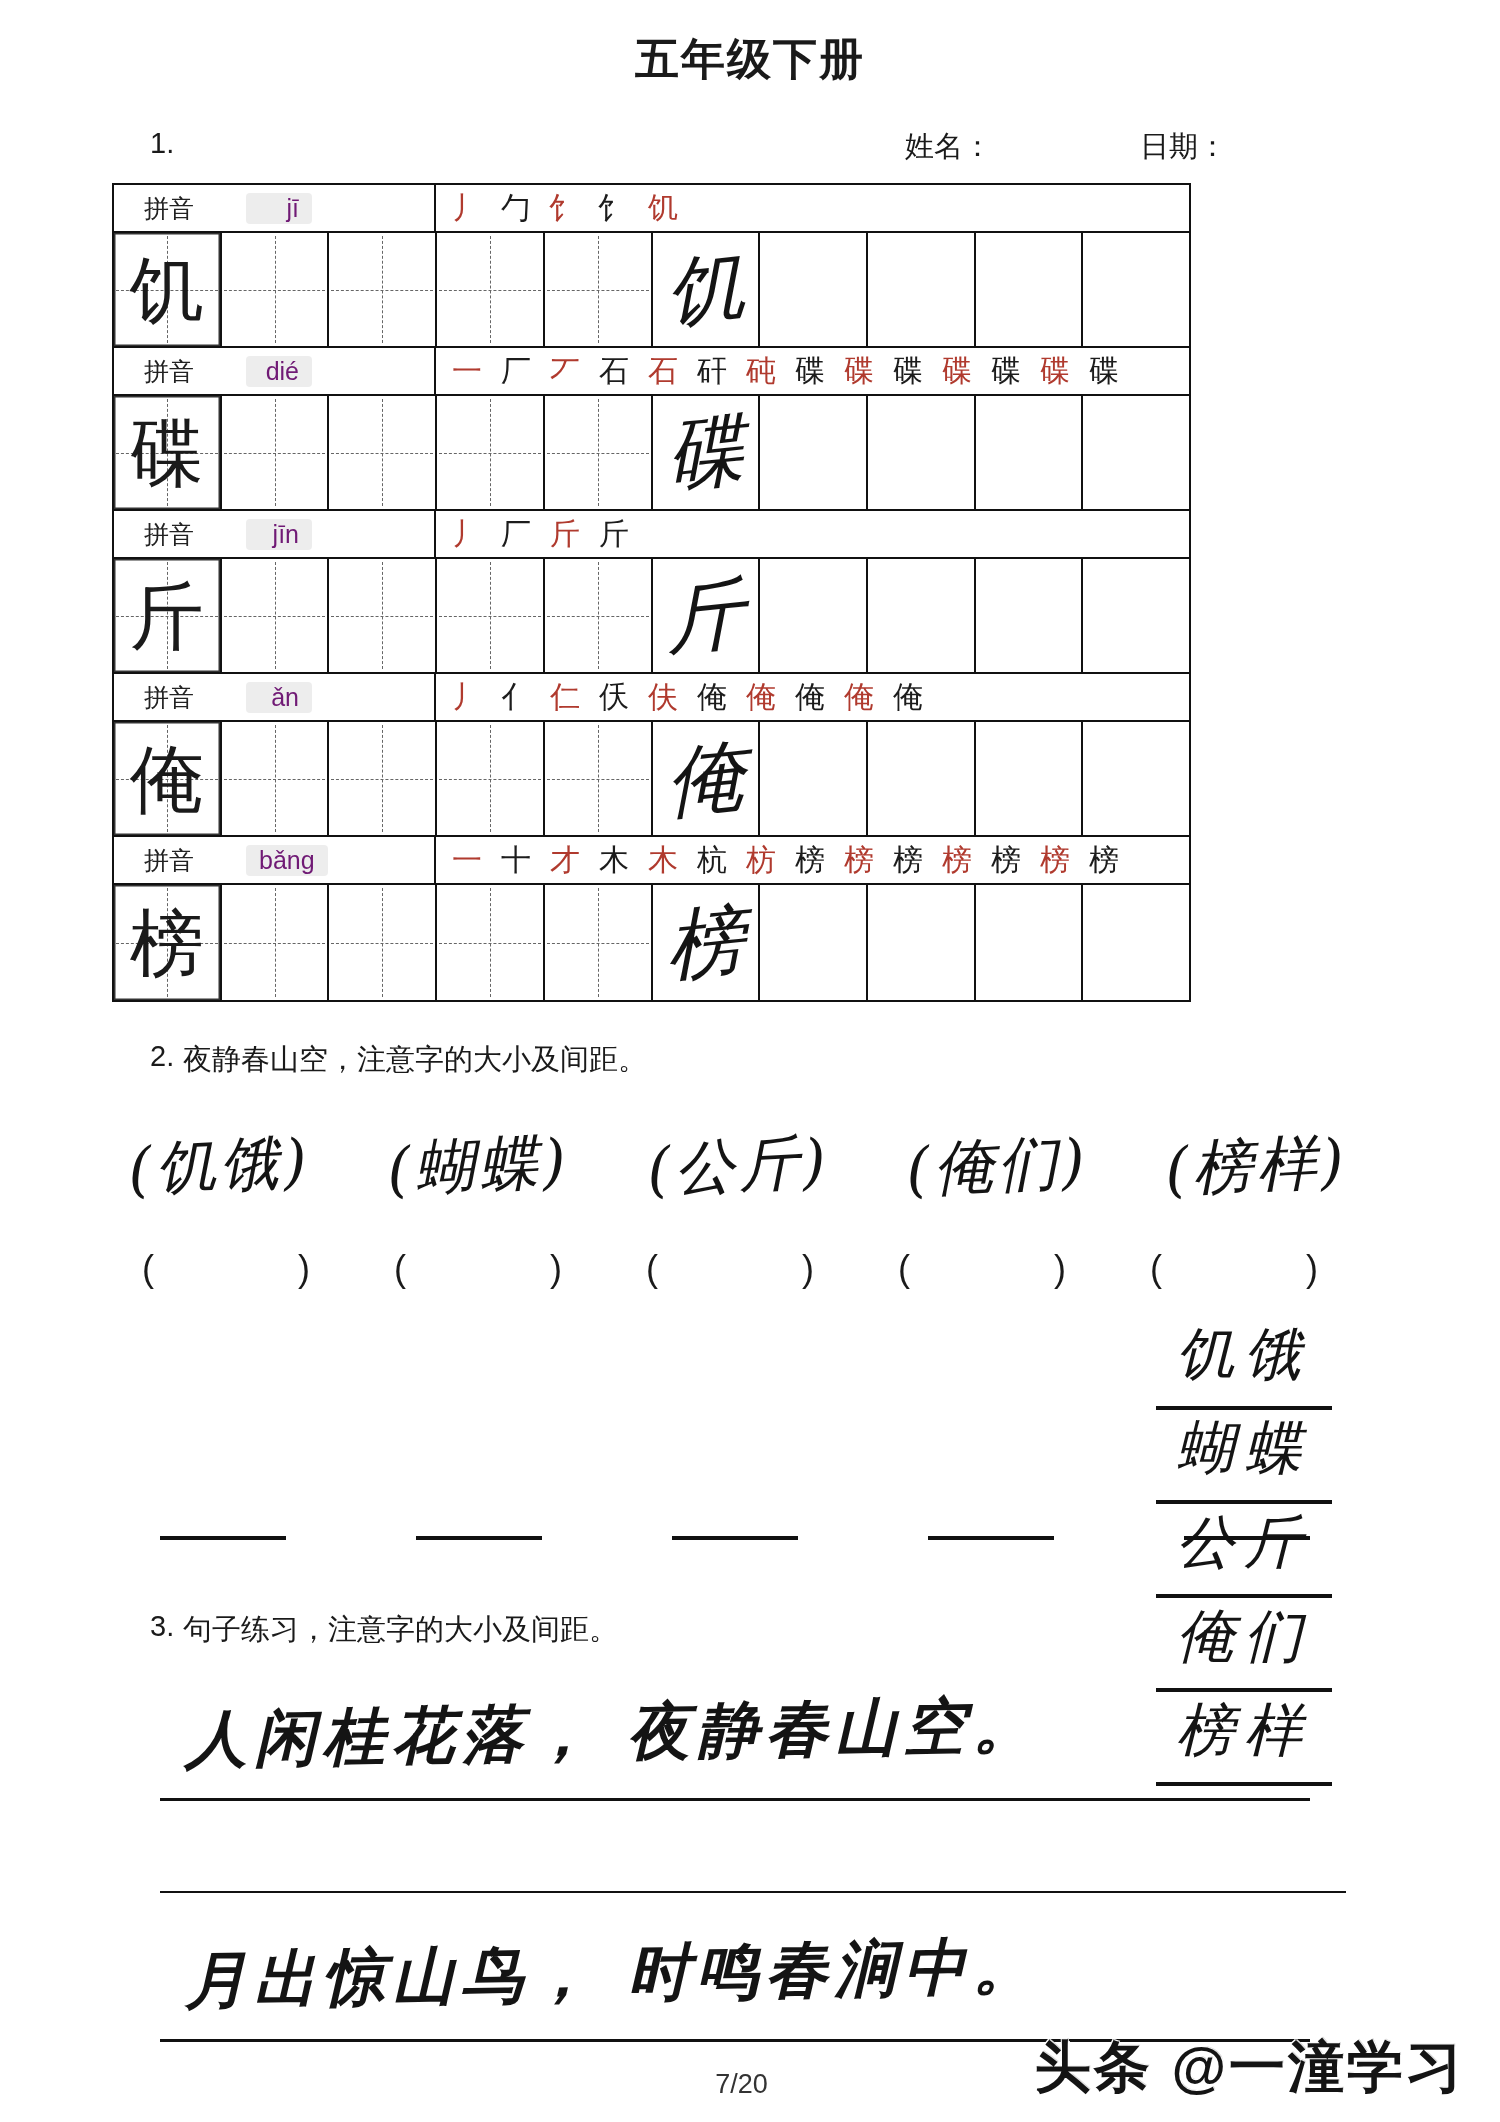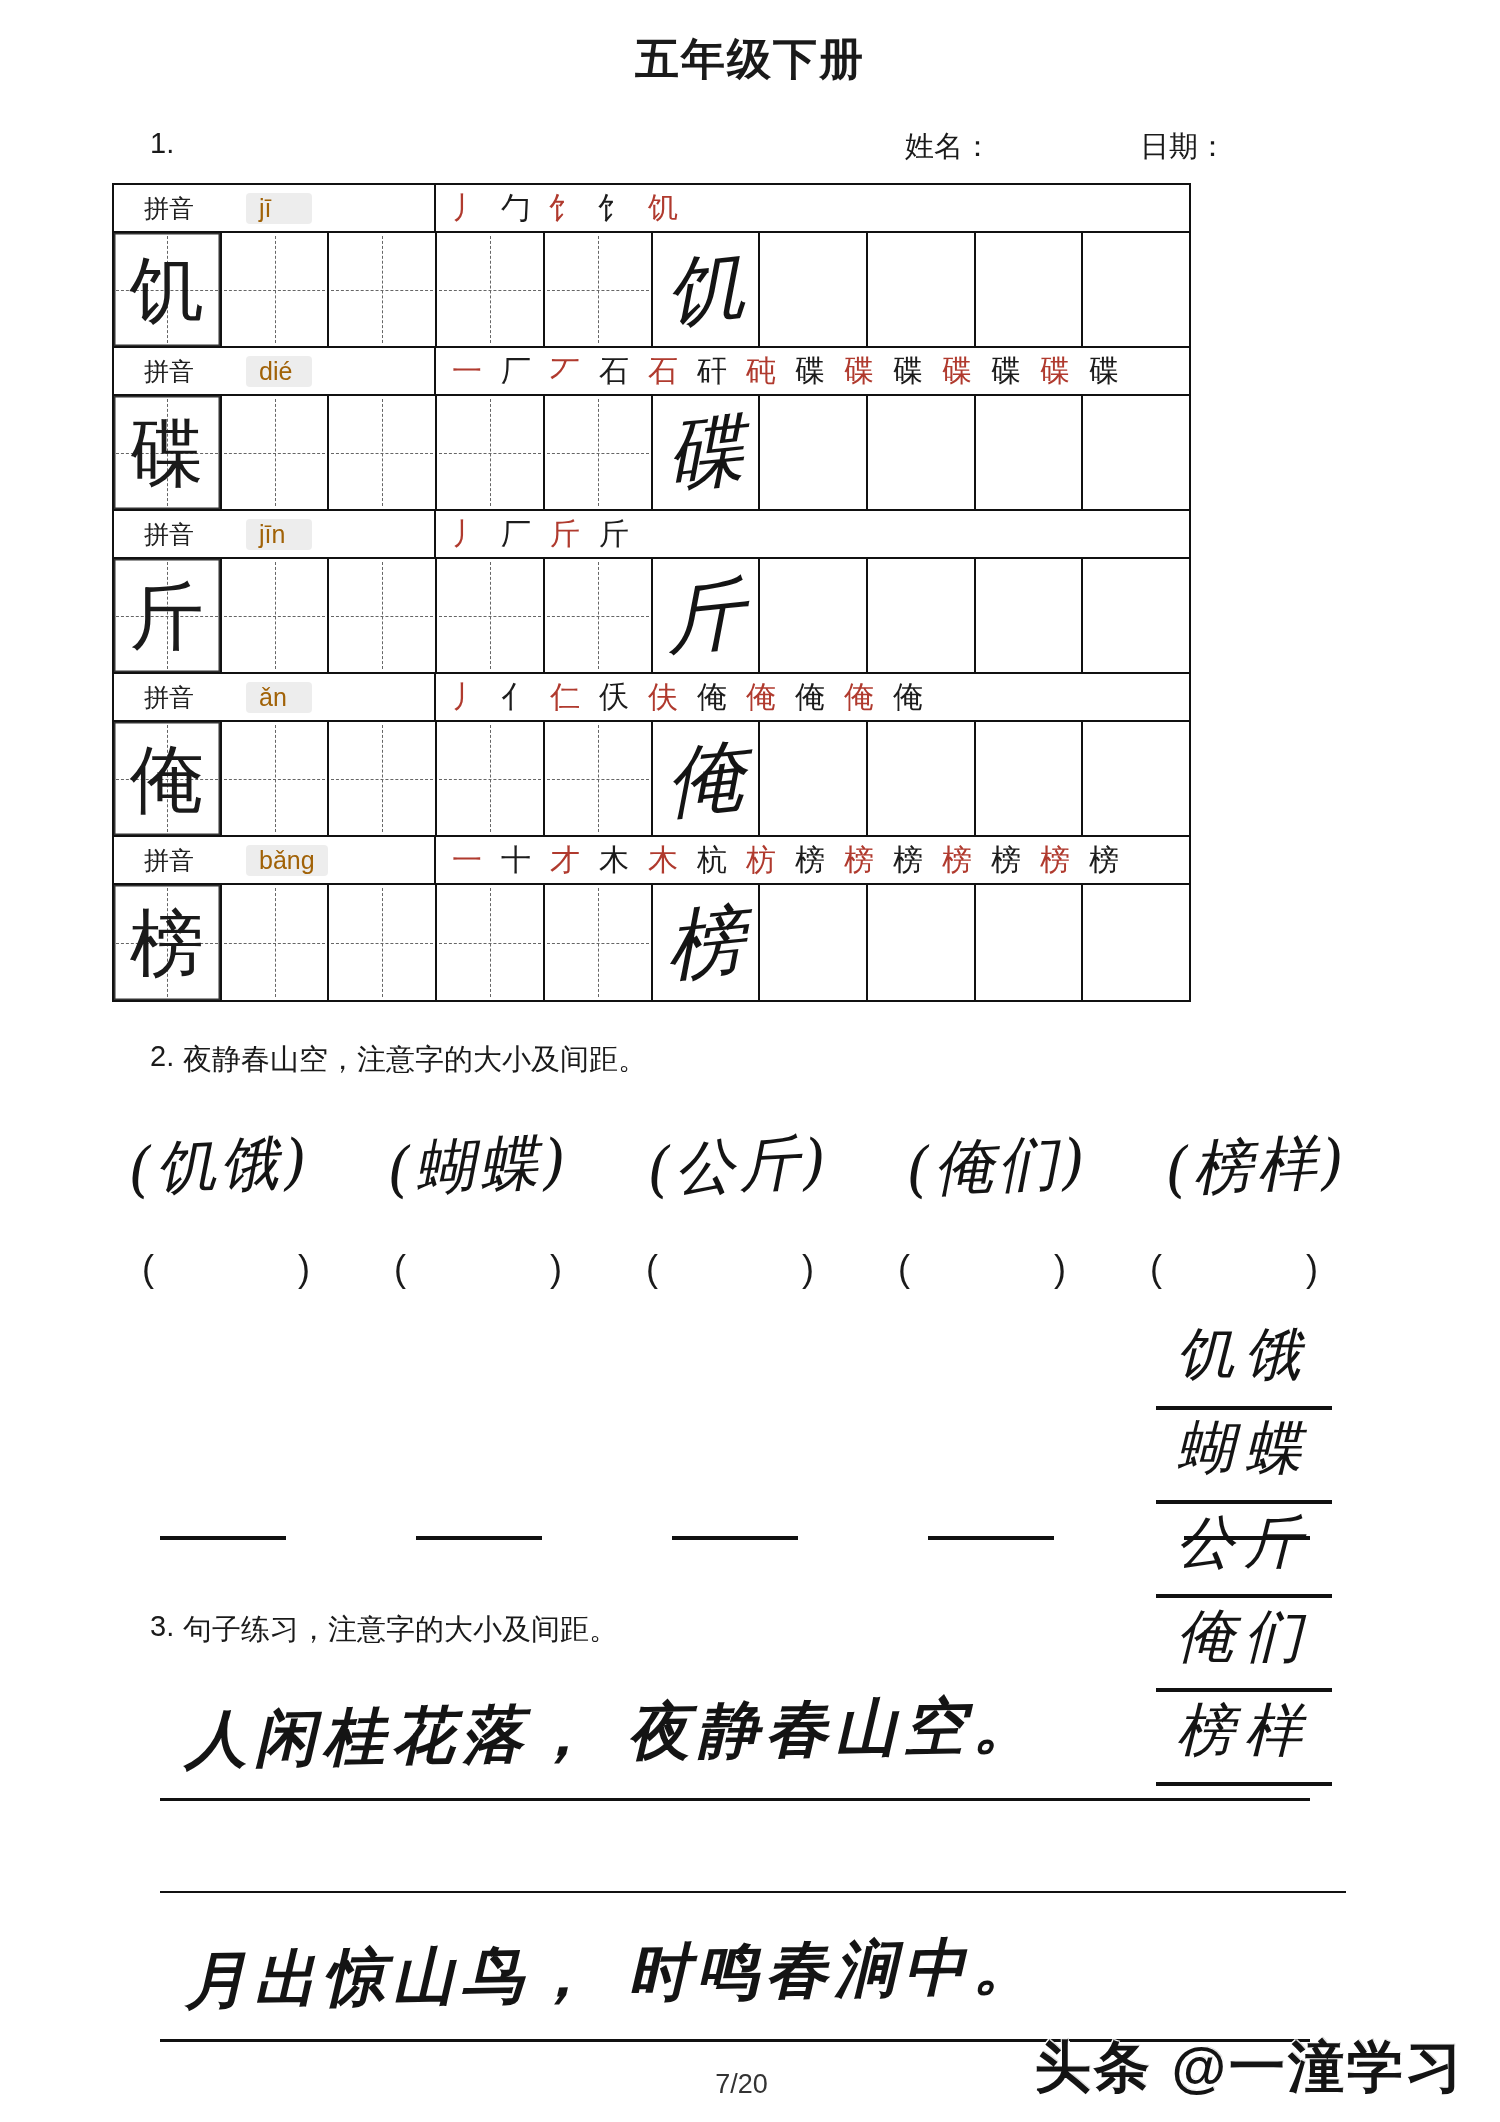--- a/index.html
+++ b/index.html
@@ -32,7 +32,7 @@
     display:flex;align-items:center;gap:52px;padding-left:30px;box-sizing:border-box;
     font-size:25px;color:#222;
   }
-  .pinyin-value{background:#ededed;border-radius:4px;padding:1px 13px;min-width:40px;text-align:left;font-size:25px;color:#a16207;}
+  .pinyin-value{background:#ededed;border-radius:4px;padding:1px 13px;min-width:40px;text-align:right;font-size:25px;color:#701a75;}
   .stroke-cell{
     flex:1;display:flex;align-items:center;gap:19px;padding-left:16px;
     font-size:30px;font-family:"DejaVu Serif",serif;overflow:hidden;

